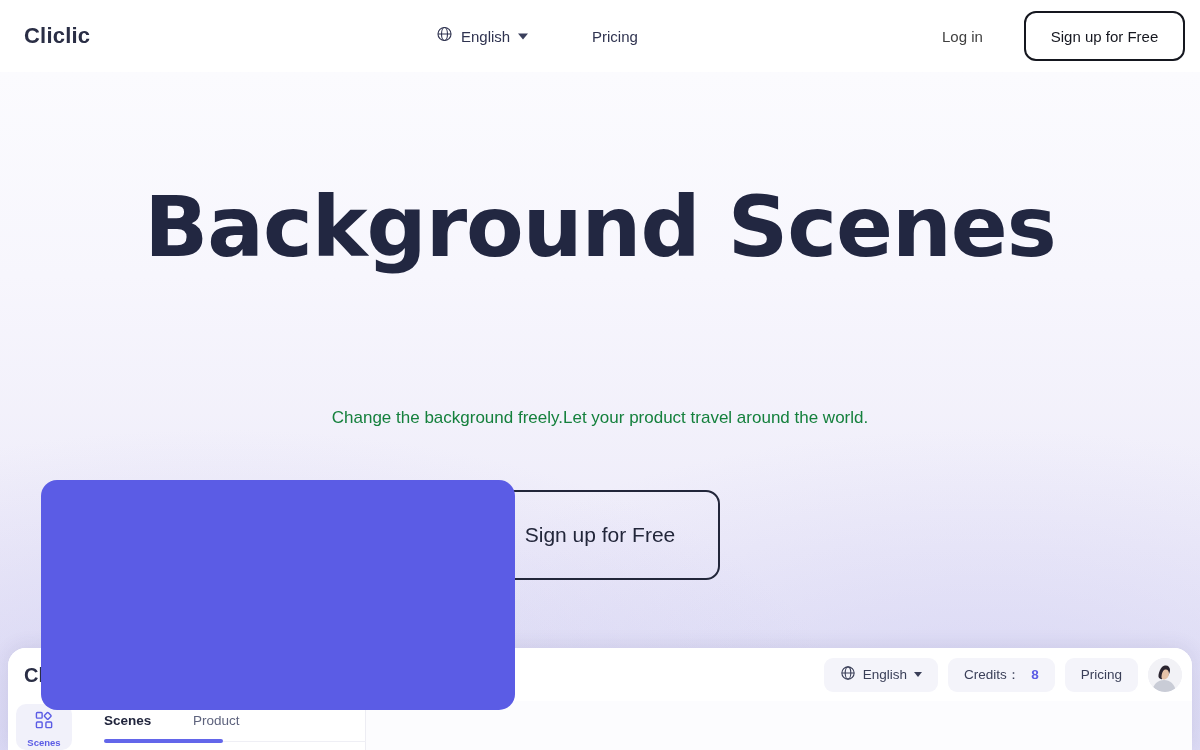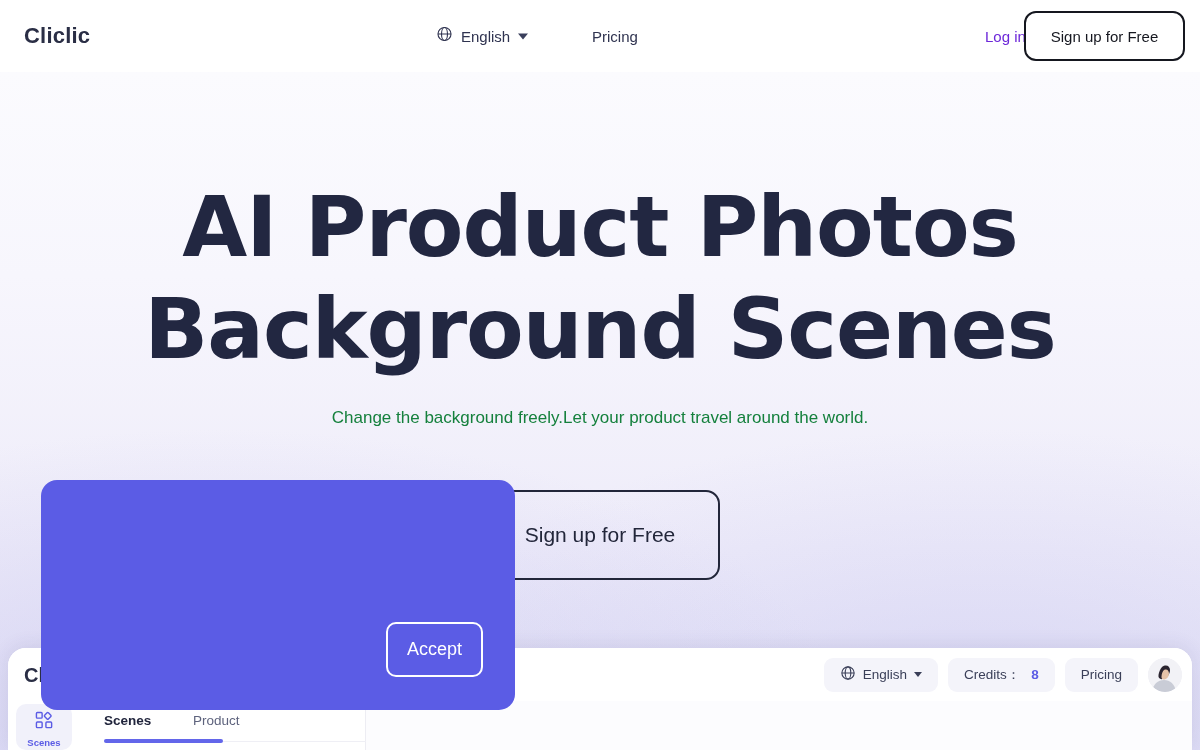--- a/index.html
+++ b/index.html
@@ -79,9 +79,8 @@
     left: 942px; top: 50%;
     transform: translateY(-50%);
     font-size: 15px;
-    color: #6d28d9;
-    cursor: pointer;
-    margin-left: 43px;
+    color: #404040;
+    cursor: pointer;
   }
   .nav-signup {
     position: absolute;

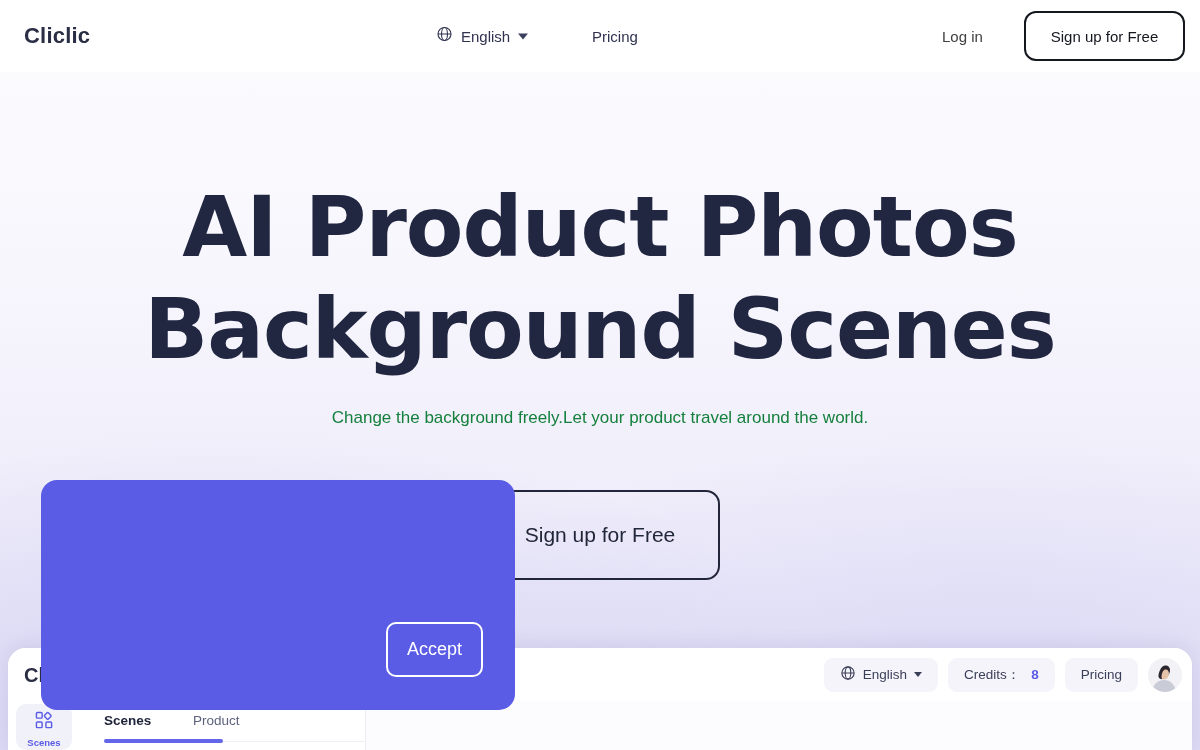--- a/index.html
+++ b/index.html
@@ -322,7 +322,6 @@
 </div>
 
 <div class="hero-title">
-  <div>AI Product Photos</div>
   <div>Background Scenes</div>
 </div>
 

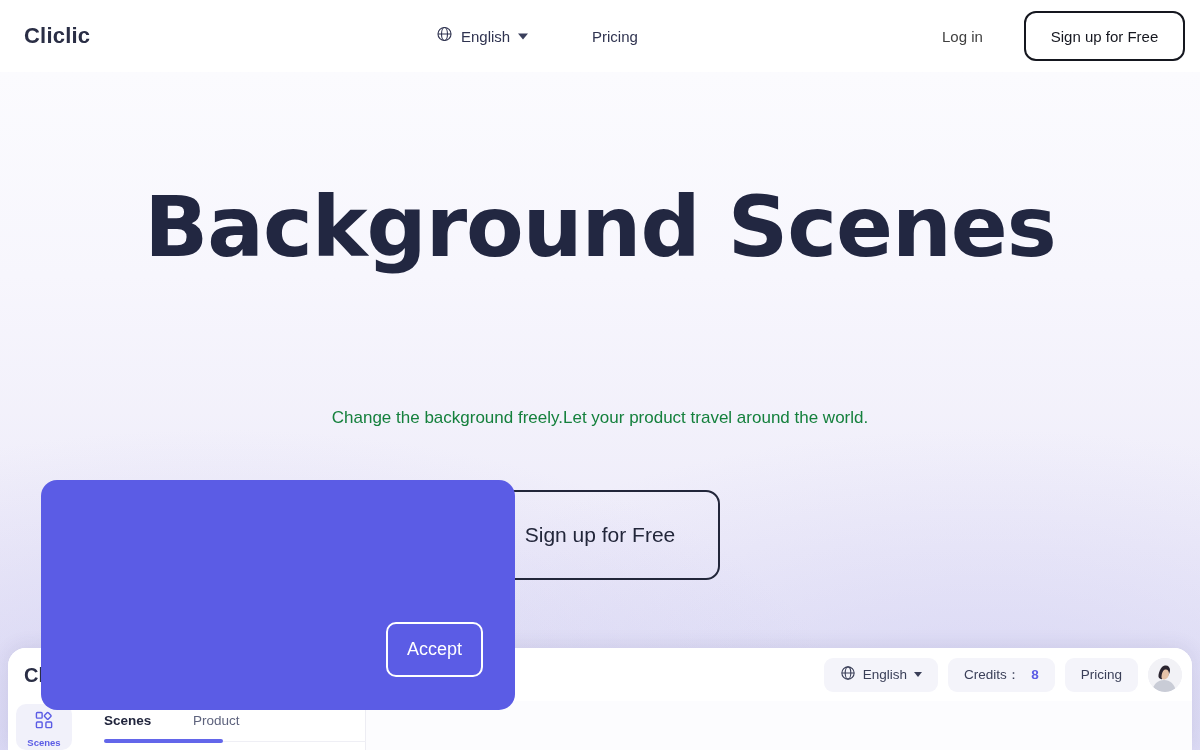--- a/index.html
+++ b/index.html
@@ -398,7 +398,6 @@
 </div>
 
 <div class="cookie">
-  <button class="cookie-accept">Accept</button>
 </div>
 
 </body></html>

